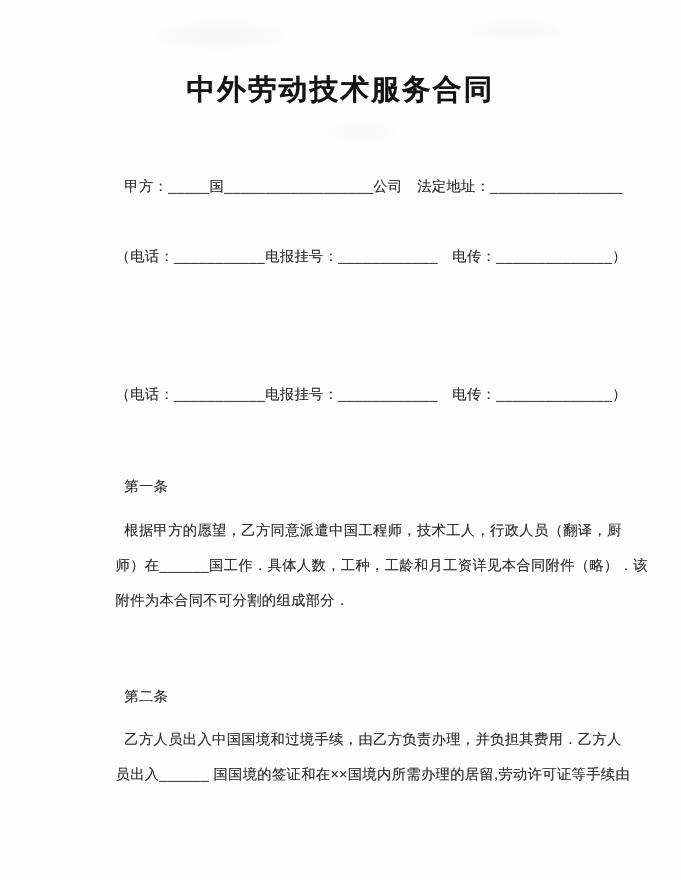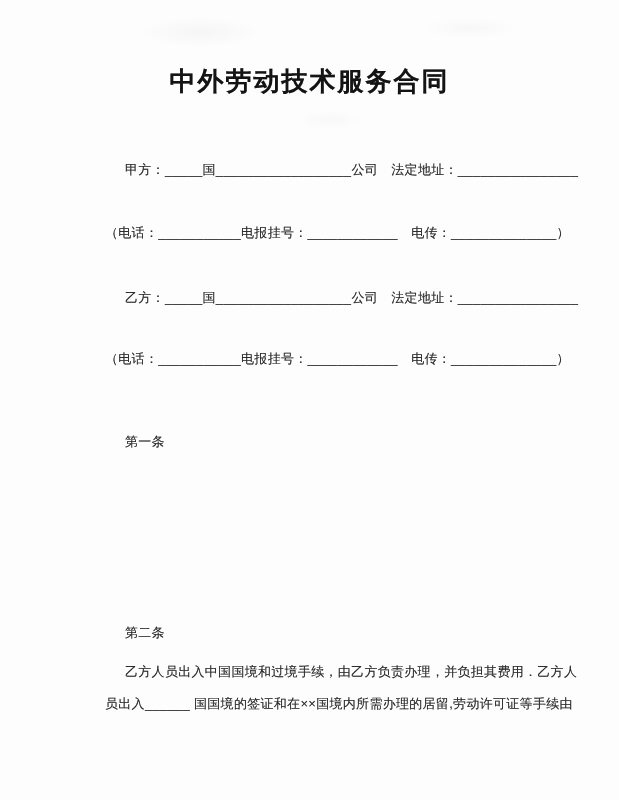--- a/index.html
+++ b/index.html
@@ -45,7 +45,6 @@
   }
   .indent {
     left: 113px;
-    margin-left: 12px;
   }
 </style>
 </head>

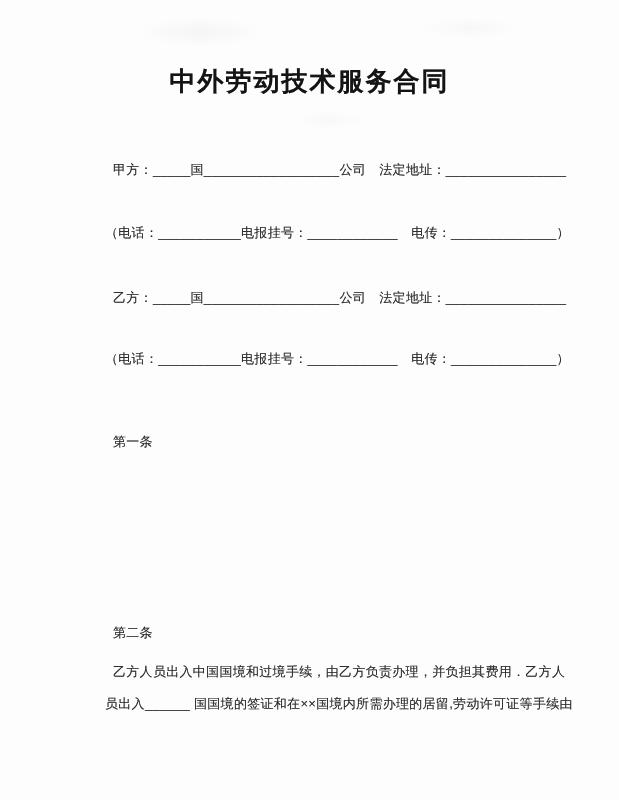--- a/index.html
+++ b/index.html
@@ -58,7 +58,6 @@
 
   <div class="line" style="top:223px">（电话：___________电报挂号：____________　电传：______________）</div>
 
-  <div class="line indent" style="top:288px">乙方：_____国__________________公司　法定地址：________________</div>
 
   <div class="line" style="top:349px">（电话：___________电报挂号：____________　电传：______________）</div>
 

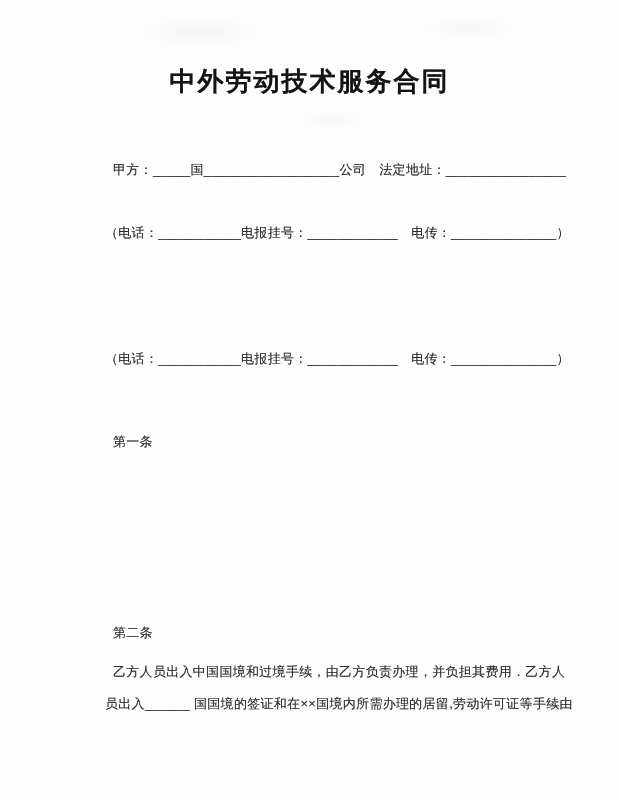--- a/index.html
+++ b/index.html
@@ -63,6 +63,7 @@
 
   <div class="line indent" style="top:432px">第一条</div>
 
+  <div class="line indent" style="top:472px">根据甲方的愿望，乙方同意派遣中国工程师，技术工人，行政人员（翻译，厨</div>
 
 
 

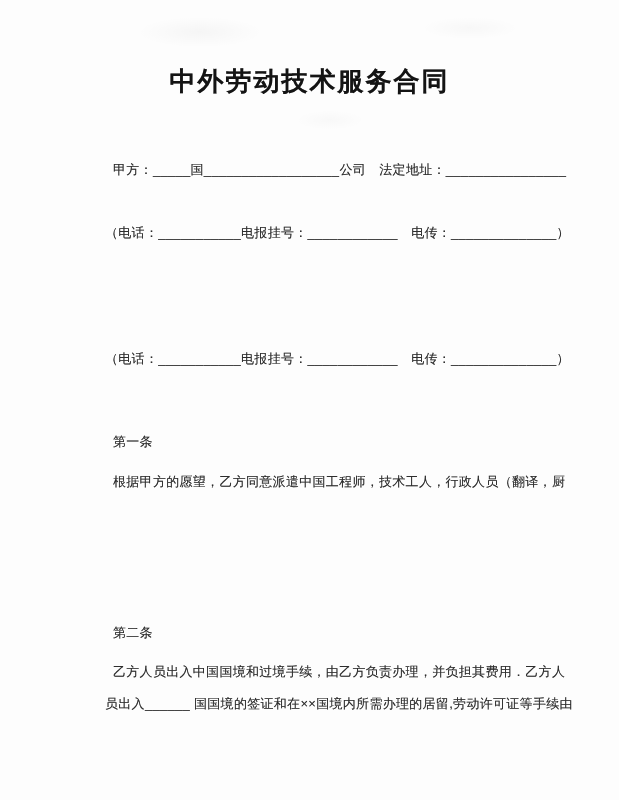--- a/index.html
+++ b/index.html
@@ -65,6 +65,7 @@
 
   <div class="line indent" style="top:472px">根据甲方的愿望，乙方同意派遣中国工程师，技术工人，行政人员（翻译，厨</div>
 
+  <div class="line" style="top:504px">师）在______国工作．具体人数，工种，工龄和月工资详见本合同附件（略）．该</div>
 
 
   <div class="line indent" style="top:623px">第二条</div>

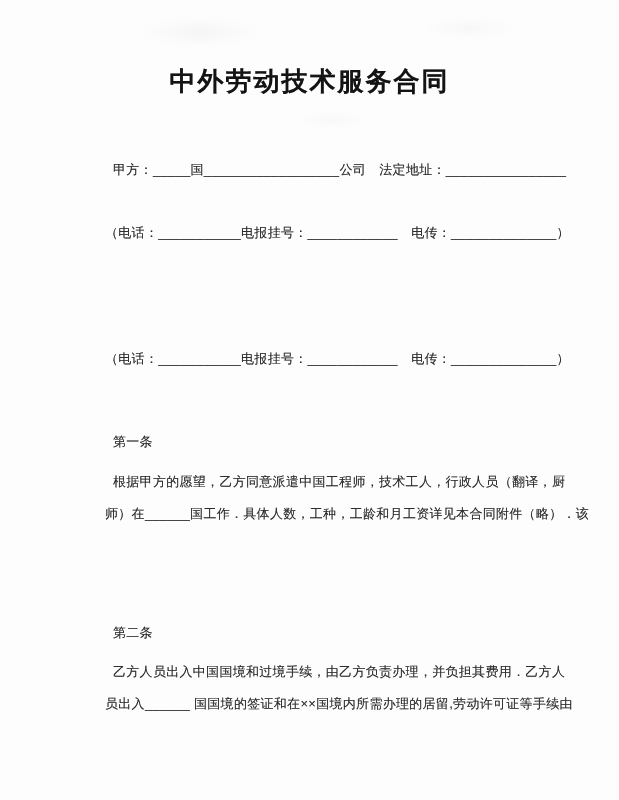--- a/index.html
+++ b/index.html
@@ -67,6 +67,7 @@
 
   <div class="line" style="top:504px">师）在______国工作．具体人数，工种，工龄和月工资详见本合同附件（略）．该</div>
 
+  <div class="line" style="top:536px">附件为本合同不可分割的组成部分．</div>
 
   <div class="line indent" style="top:623px">第二条</div>
 

